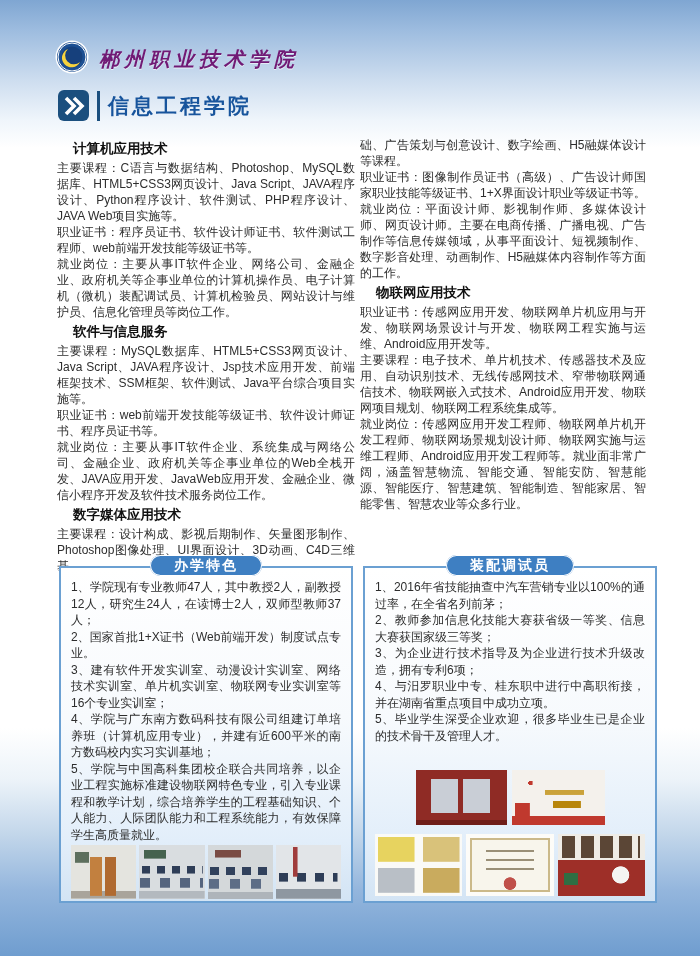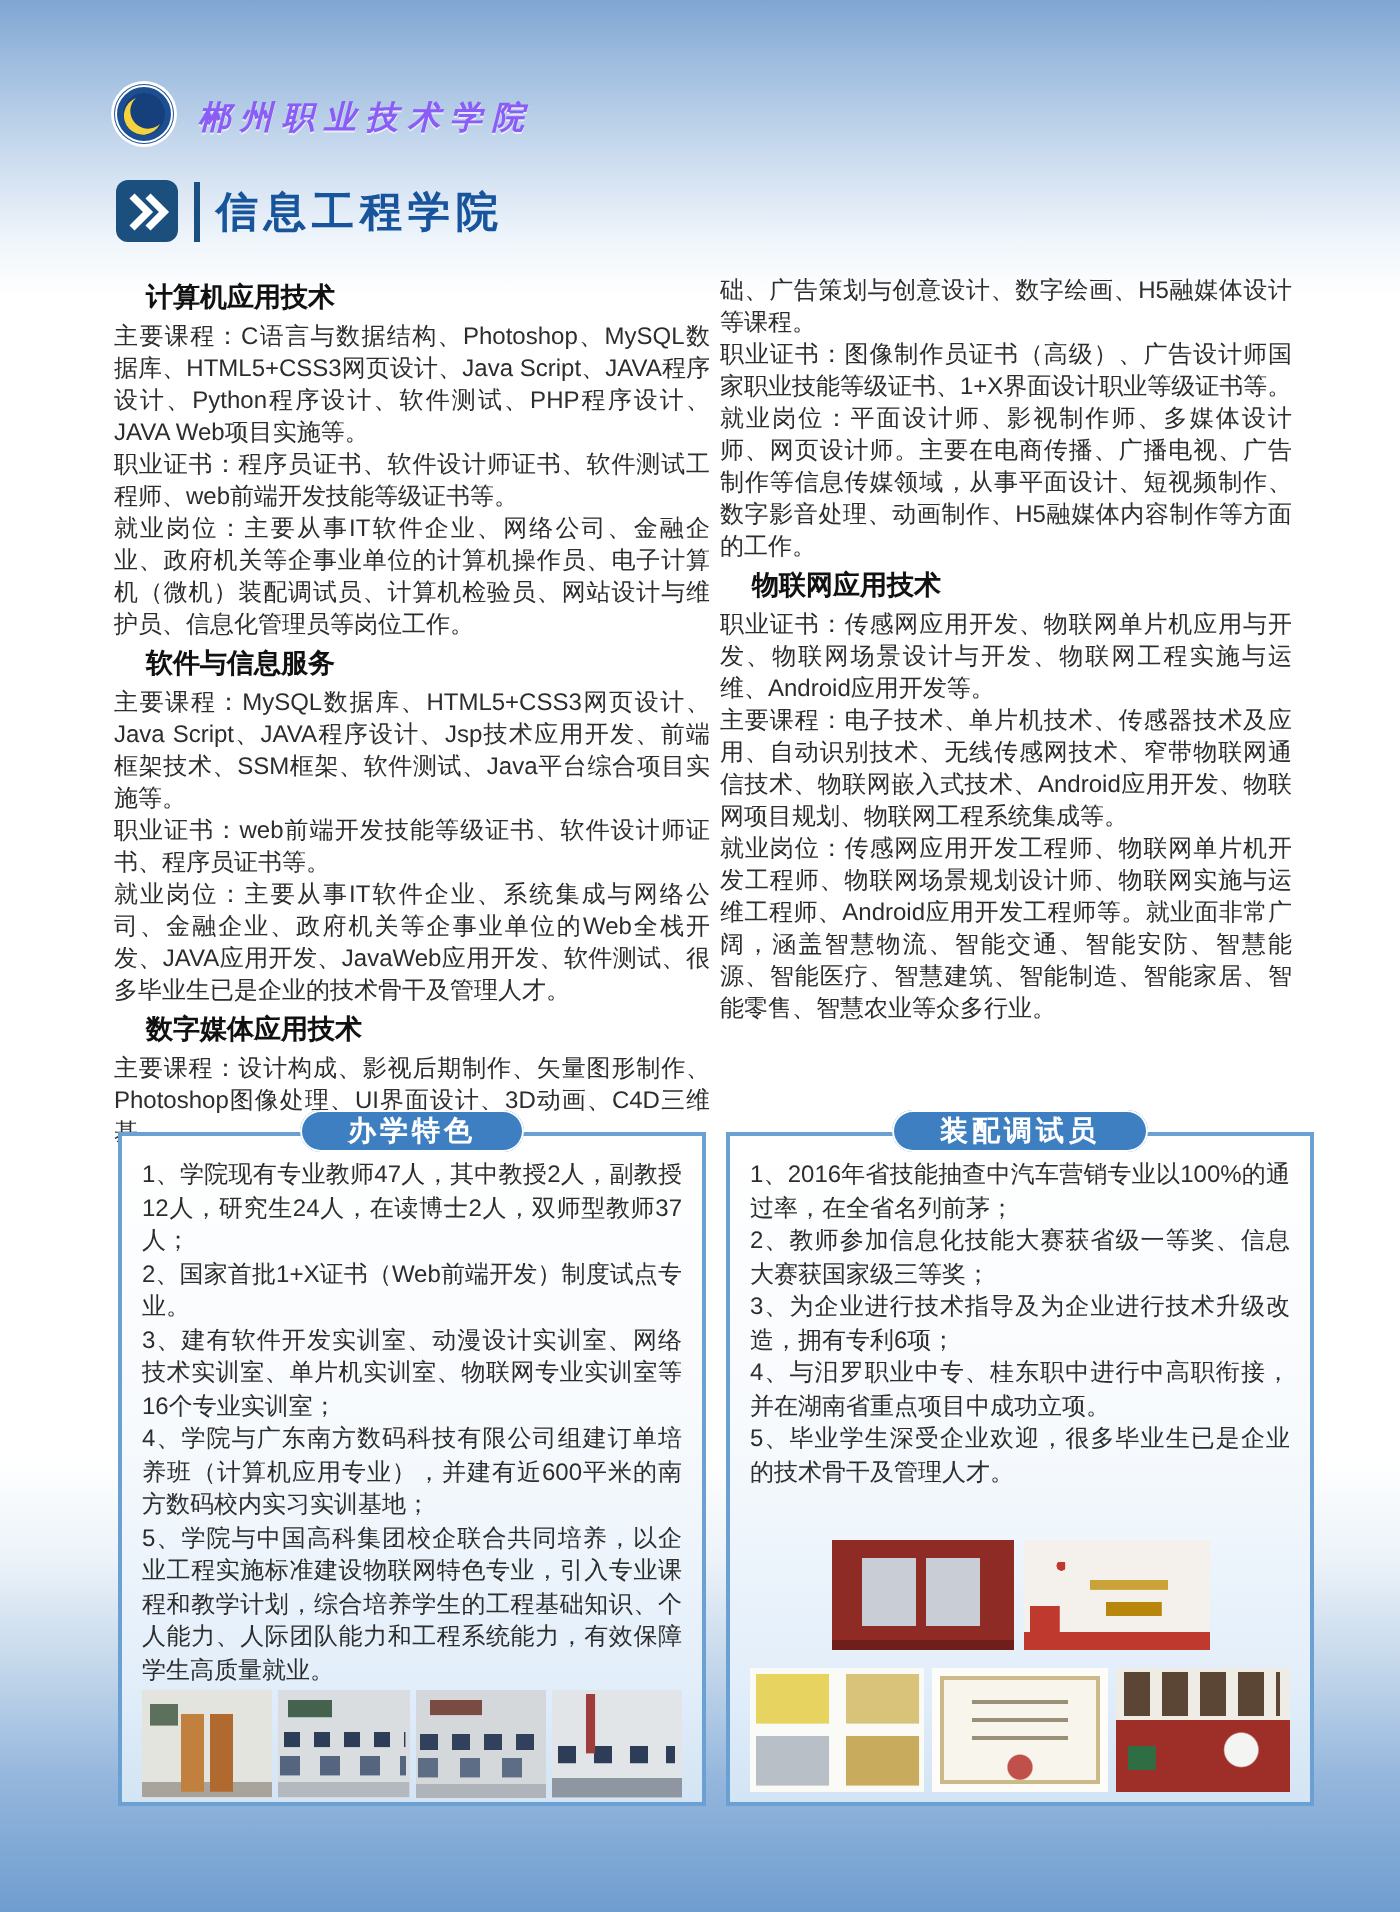--- a/index.html
+++ b/index.html
@@ -16,7 +16,7 @@
   .brand{ position:absolute; left:55px; top:40px; display:flex; align-items:center; gap:10px; }
   .brand-name{
     font-family:"DejaVu Serif","Liberation Serif",serif;
-    font-style:italic; font-weight:bold; font-size:16px; letter-spacing:5px; color:#8b5cf6;
+    font-style:italic; font-weight:bold; font-size:20px; letter-spacing:5px; color:#701a75;
     text-shadow:0 1px 0 rgba(255,255,255,.6);
   }
   .college-row{ position:absolute; left:58px; top:90px; display:flex; align-items:center; gap:8px;justify-content:center; }

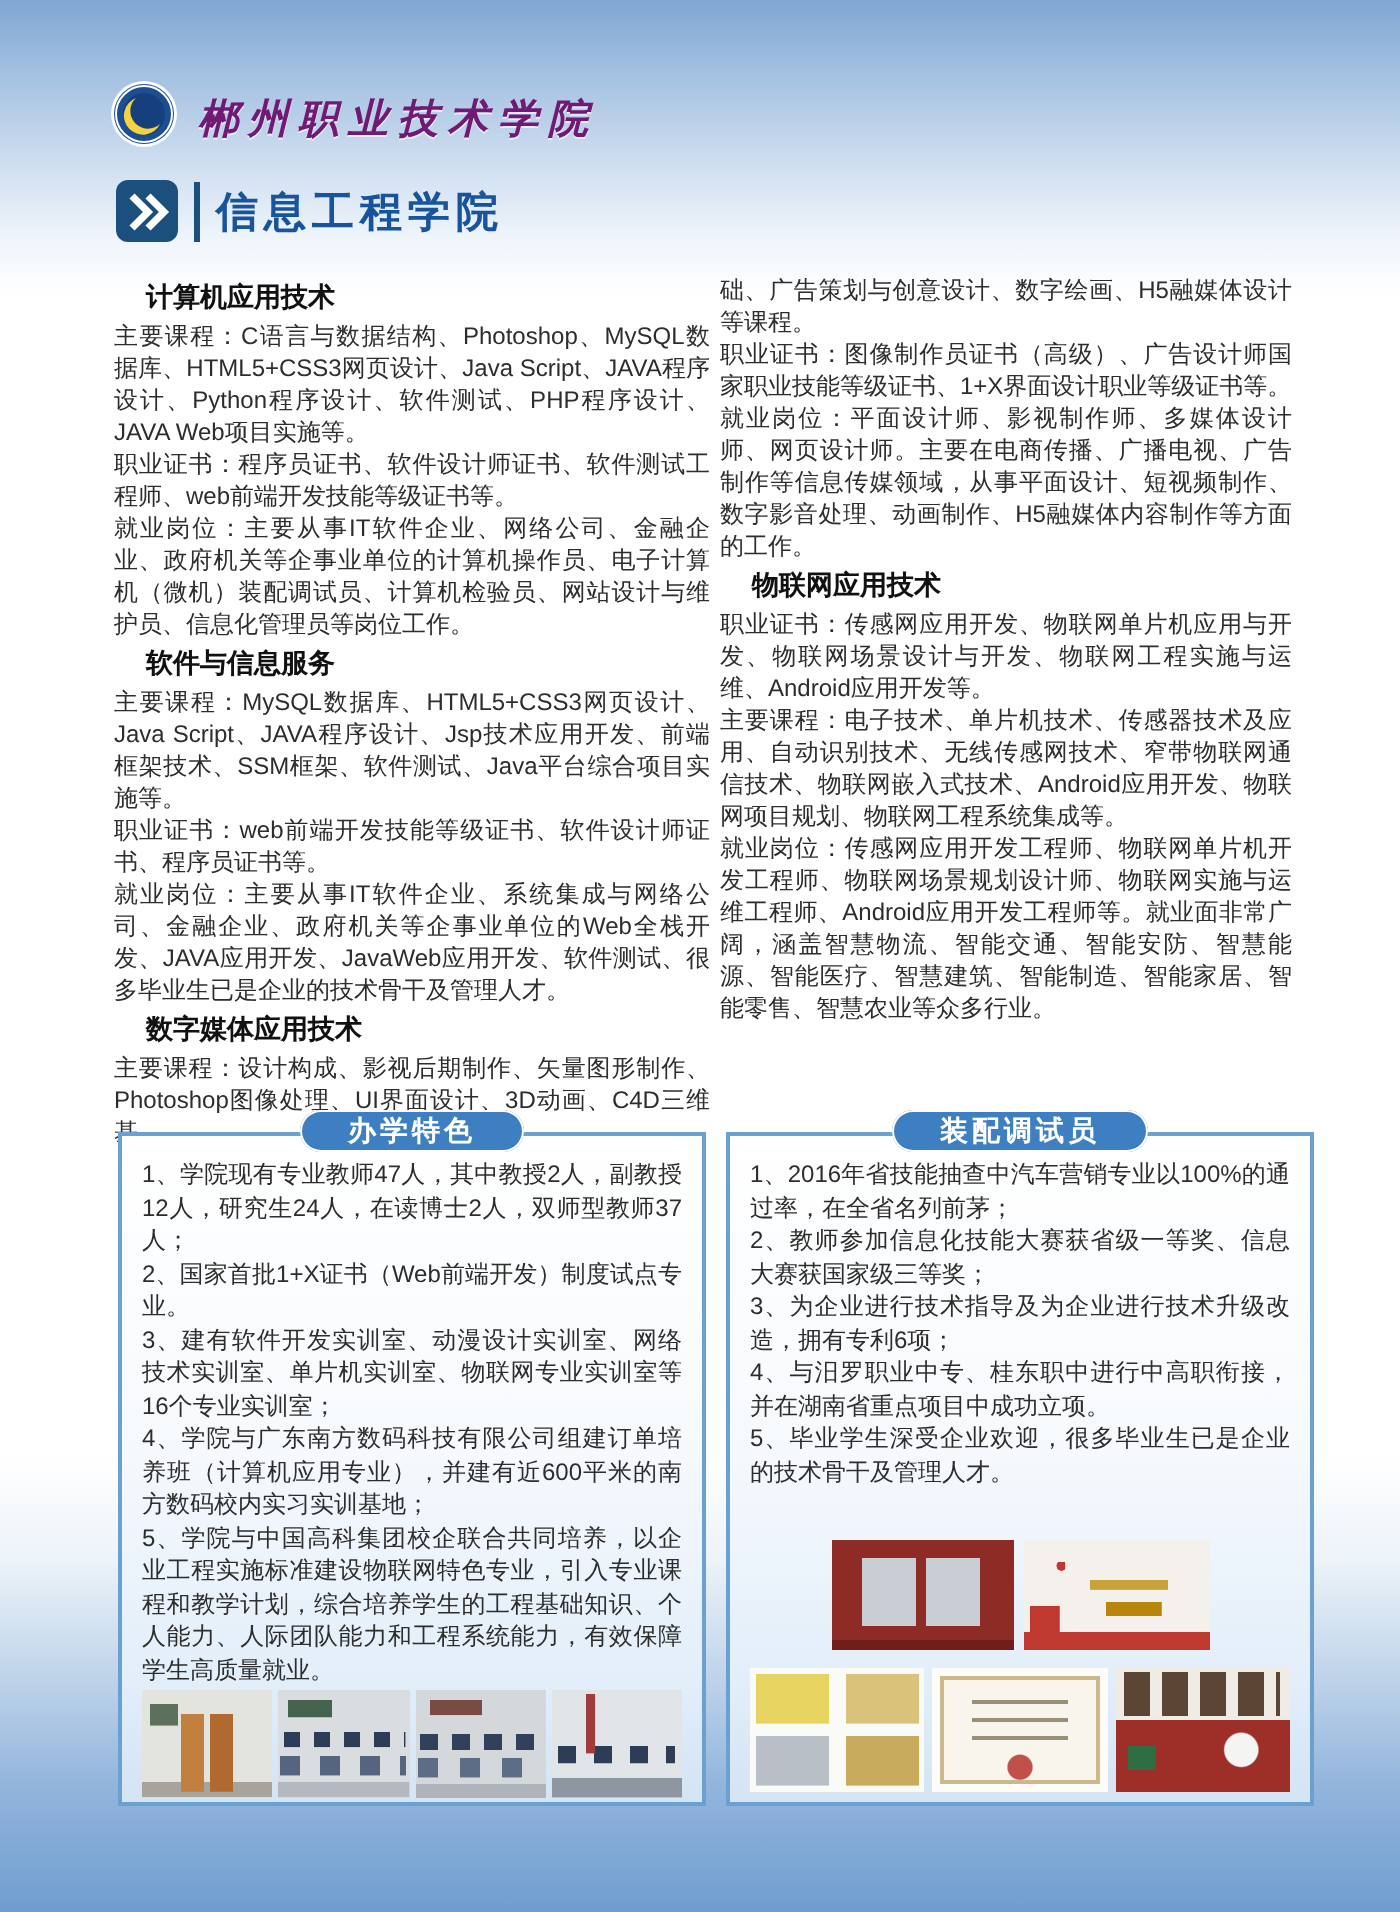--- a/index.html
+++ b/index.html
@@ -171,7 +171,7 @@
   <h3>软件与信息服务</h3>
   <p>主要课程：MySQL数据库、HTML5+CSS3网页设计、Java Script、JAVA程序设计、Jsp技术应用开发、前端框架技术、SSM框架、软件测试、Java平台综合项目实施等。</p>
   <p>职业证书：web前端开发技能等级证书、软件设计师证书、程序员证书等。</p>
-  <p>就业岗位：主要从事IT软件企业、系统集成与网络公司、金融企业、政府机关等企事业单位的Web全栈开发、JAVA应用开发、JavaWeb应用开发、软件测试、很多毕业生已是企业的技术骨干及管理人才。</p>
+  <p>就业岗位：主要从事IT软件企业、系统集成与网络公司、金融企业、政府机关等企事业单位的Web全栈开发、JAVA应用开发、JavaWeb应用开发、金融企业、微信小程序开发及软件技术服务岗位工作。</p>
 
   <h3>数字媒体应用技术</h3>
   <p>主要课程：设计构成、影视后期制作、矢量图形制作、Photoshop图像处理、UI界面设计、3D动画、C4D三维基</p>

